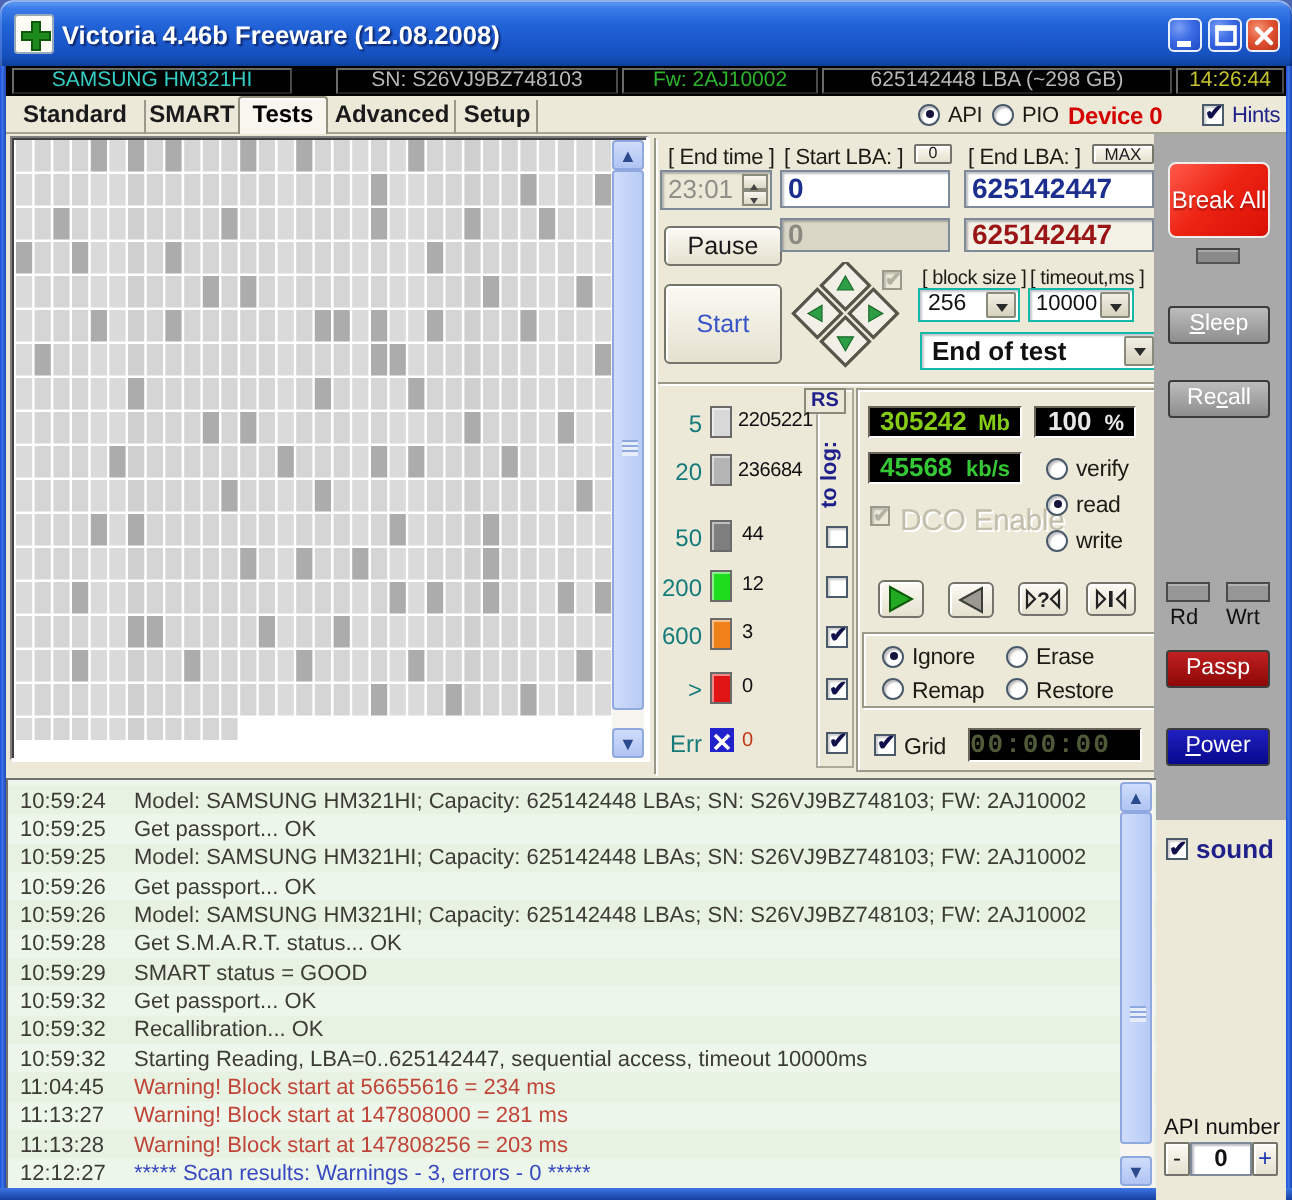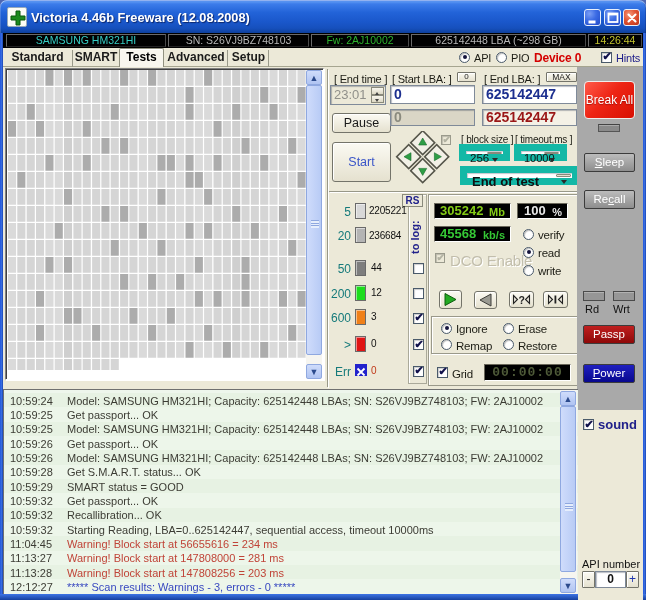--- a/index.html
+++ b/index.html
@@ -99,7 +99,7 @@
  </div>
 
  <div class="abs" id="ibar">
-  <div class="iseg" style="left:3px;width:160px;color:#35cdc3">SAMSUNG HM321HI</div>
+  <div class="iseg" style="left:3px;width:140px;color:#35cdc3">SAMSUNG HM321HI</div>
   <div class="iseg" style="left:165px;width:141px;">SN: S26VJ9BZ748103</div>
   <div class="iseg" style="left:308px;width:98px;color:#2db32d">Fw: 2AJ10002</div>
   <div class="iseg" style="left:408px;width:175px;">625142448 LBA (~298 GB)</div>

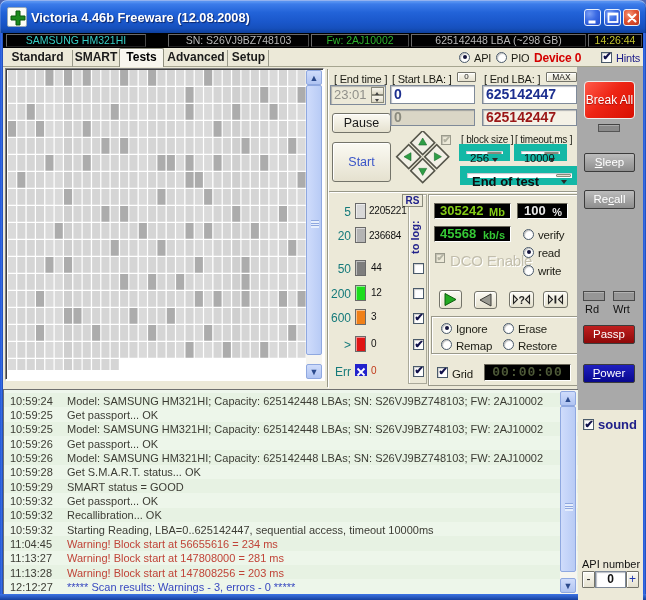--- a/index.html
+++ b/index.html
@@ -44,7 +44,7 @@
 .lbl{position:absolute;font-size:12px;color:#1c1c14;white-space:nowrap;letter-spacing:-.2px}
 .fld{position:absolute;background:#fff;border:1px solid #7f8a99;box-shadow:inset 1px 1px 1px rgba(60,70,90,.35);font-weight:bold;color:#1c2f8f;font-size:14px;padding-left:3px}
 .btn{position:absolute;background:linear-gradient(180deg,#fbfaf3,#e5e1cf);border:1px solid #74746a;border-radius:3px;box-shadow:inset 1px 1px 0 #fff;text-align:center;color:#1a1a1a}
-.combo{position:absolute;background:#fff;border:7px solid #14b8a6;box-shadow:inset 1px 1px 1px rgba(60,70,90,.3);font-size:11.5px;color:#111}
+.combo{position:absolute;background:#fff;border:1px solid #14b8a6;box-shadow:inset 1px 1px 1px rgba(60,70,90,.3);font-size:11.5px;color:#111}
 .cbtn{position:absolute;right:1px;top:1px;bottom:1px;width:15px;background:linear-gradient(180deg,#f2efe4,#d6d2bd);border:1px solid #8a8a7c;border-radius:1px}
 .cbtn:after{content:"";position:absolute;left:4px;top:5px;border:3.5px solid transparent;border-top:4.5px solid #2a2a2a}
 .groove{position:absolute;background:#989888;box-shadow:1px 1px 0 #fff}

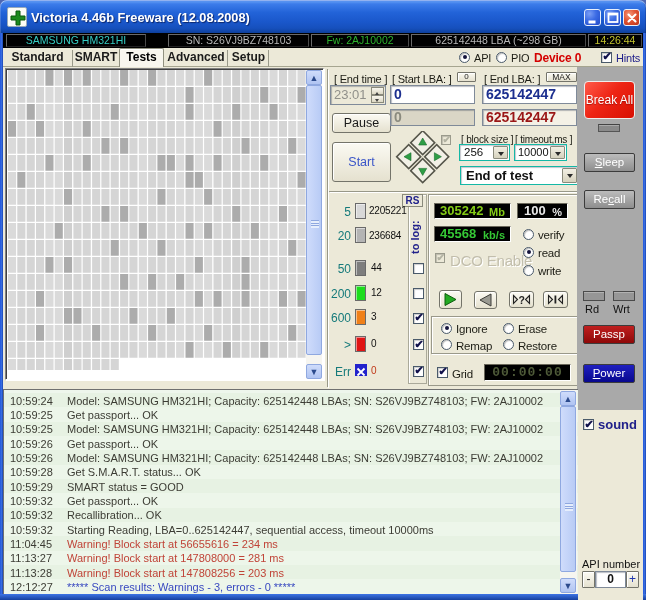--- a/index.html
+++ b/index.html
@@ -267,7 +267,7 @@
 
   <div class="chk on" style="left:434px;top:300px"></div>
   <div class="lbl" style="left:449px;top:301px;font-size:11.5px">Grid</div>
-  <div class="lcd" style="left:481px;top:297.5px;width:87px;height:17px;color:#4e5a38;font-family:'Liberation Mono',monospace;font-size:13px;line-height:15px;text-align:center;letter-spacing:1px">00:00:00</div>
+  <div class="lcd" style="left:481px;top:297.5px;width:87px;height:17px;color:#4e5a38;font-family:'Liberation Mono',monospace;font-size:13px;line-height:15px;letter-spacing:1px">00:00:00</div>
  </div>
 
  <div class="abs" id="sbar">

